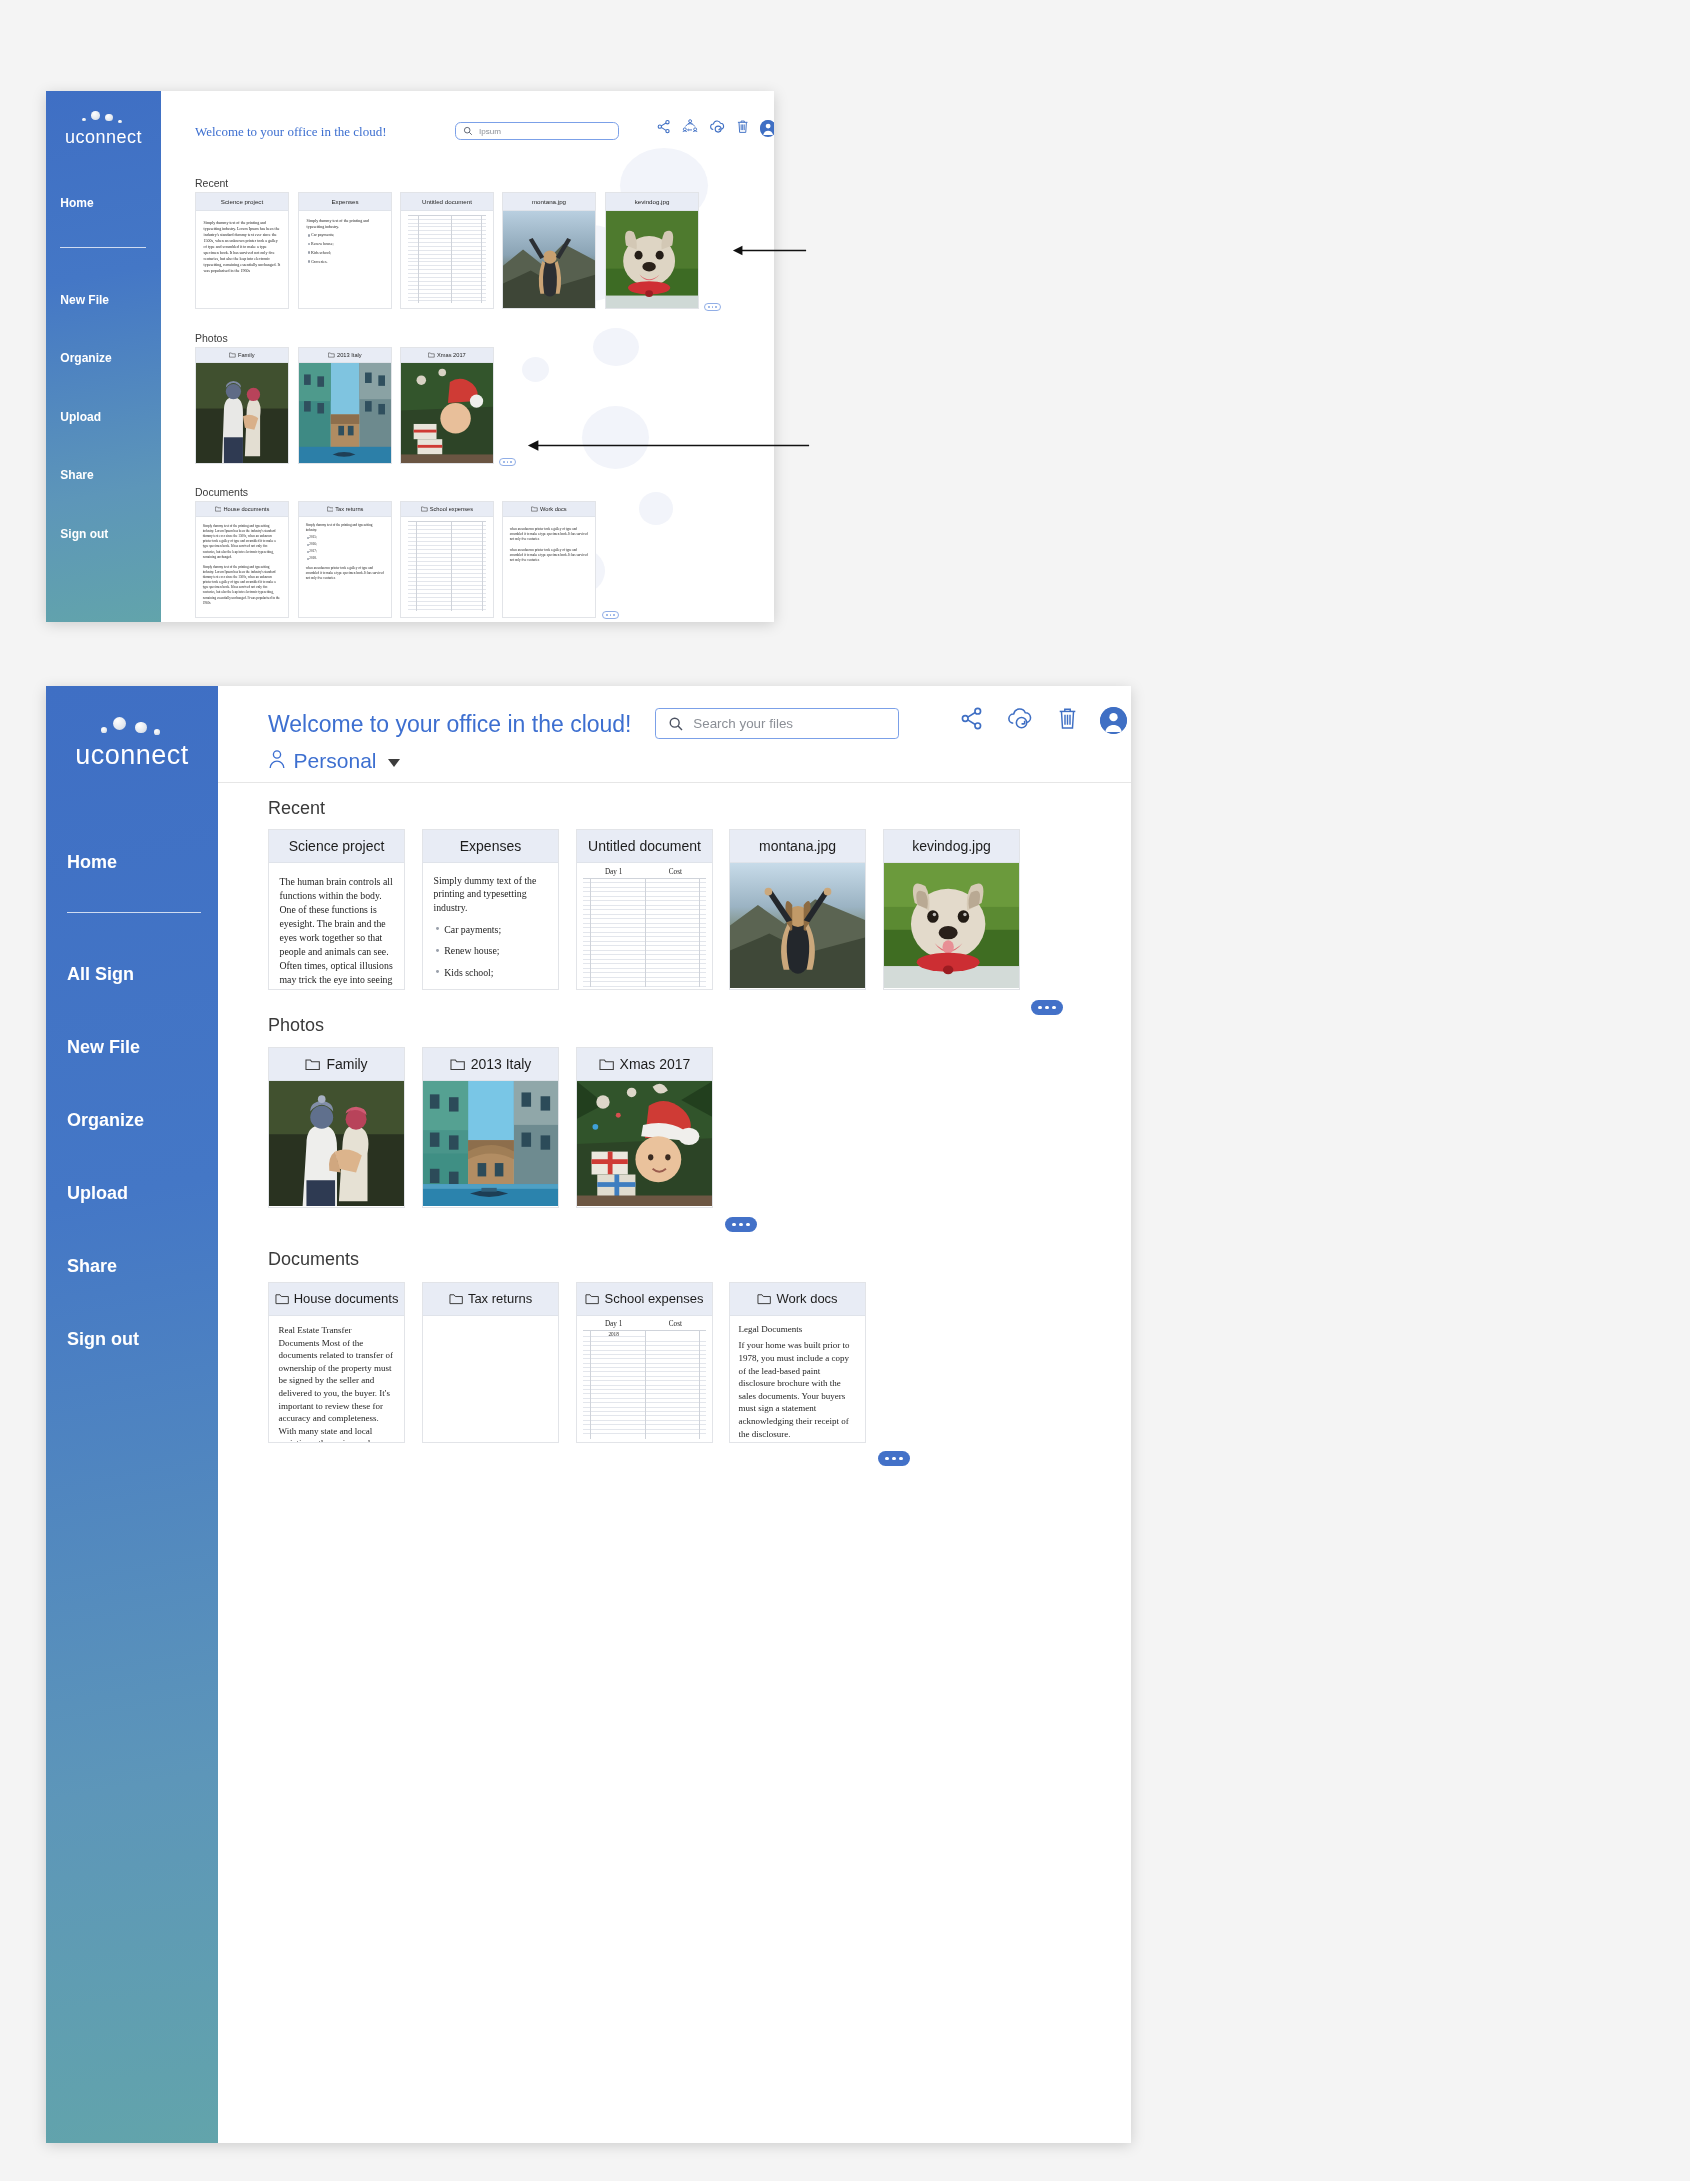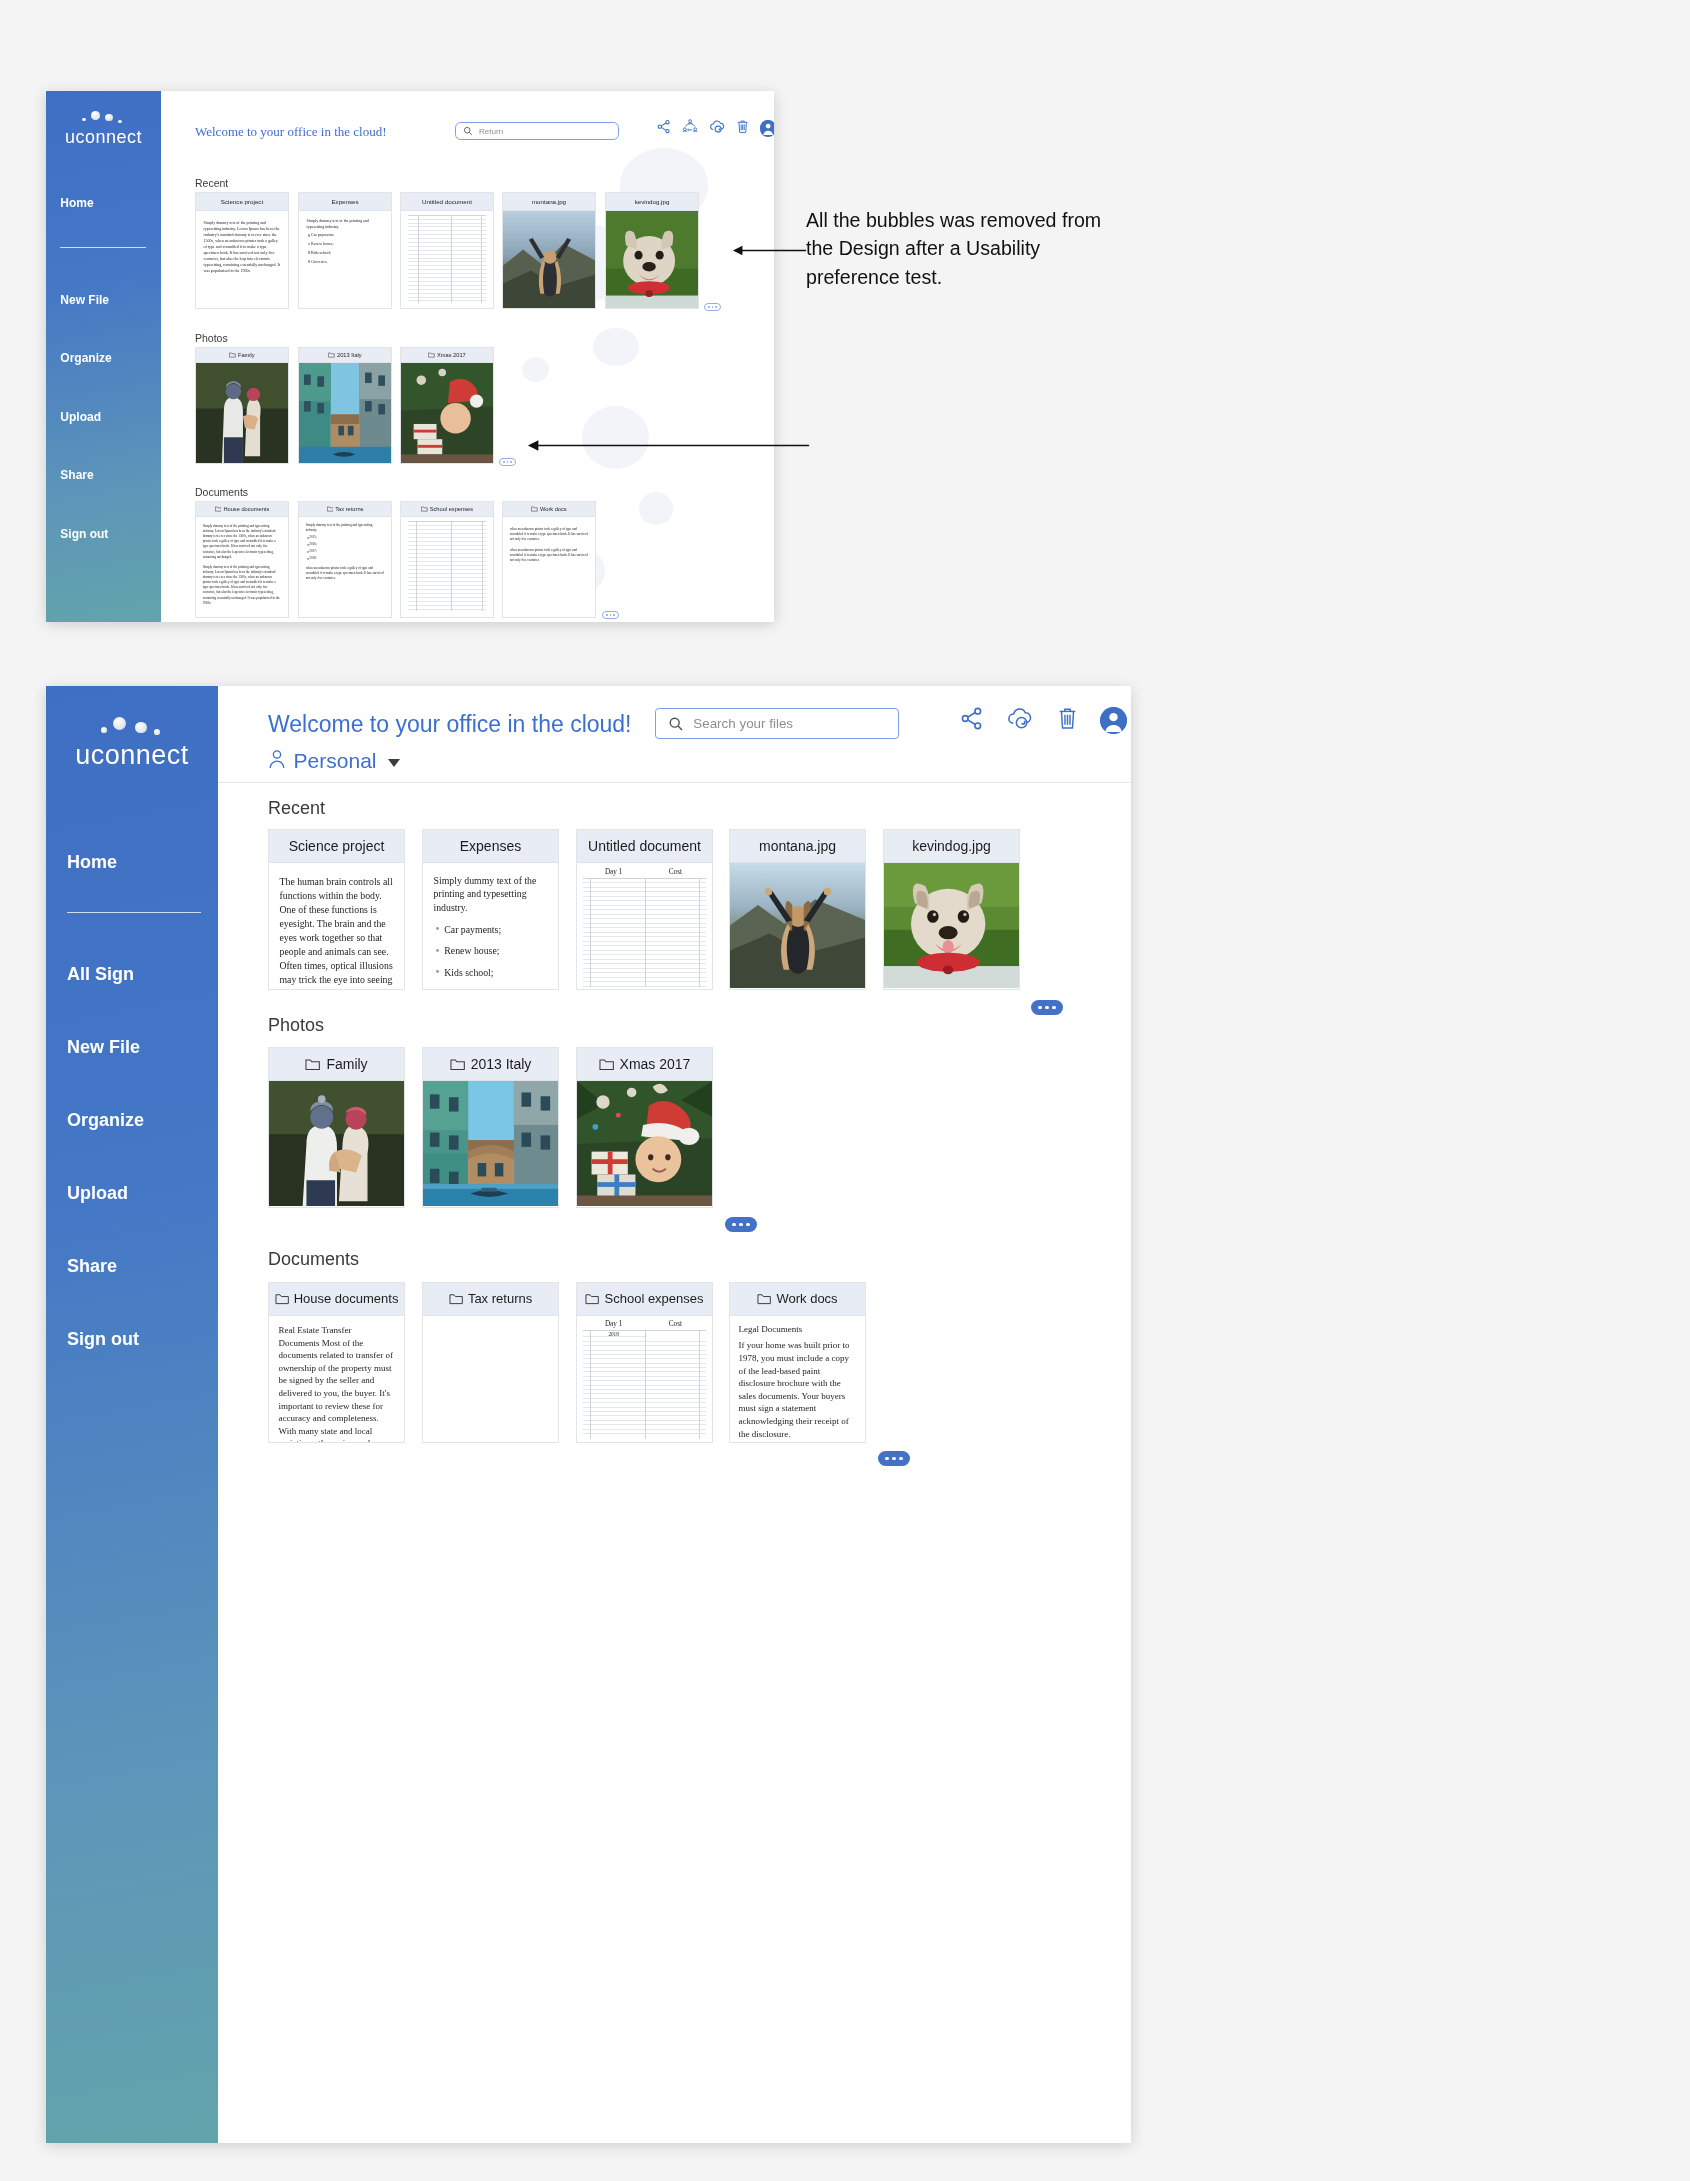--- a/index.html
+++ b/index.html
@@ -173,7 +173,7 @@
               <line x1="15.8" y1="15.8" x2="22" y2="22"></line>
           </svg>
         </span>
-        <span class="ph" style="font-size:8.1px;margin-left:6.7px;">Return</span>
+        <span class="ph" style="font-size:8.1px;margin-left:6.7px;">Ipsum</span>
       </div>
 
       <div class="toolbar" style="left:495px;top:27px;gap:10.5px;">

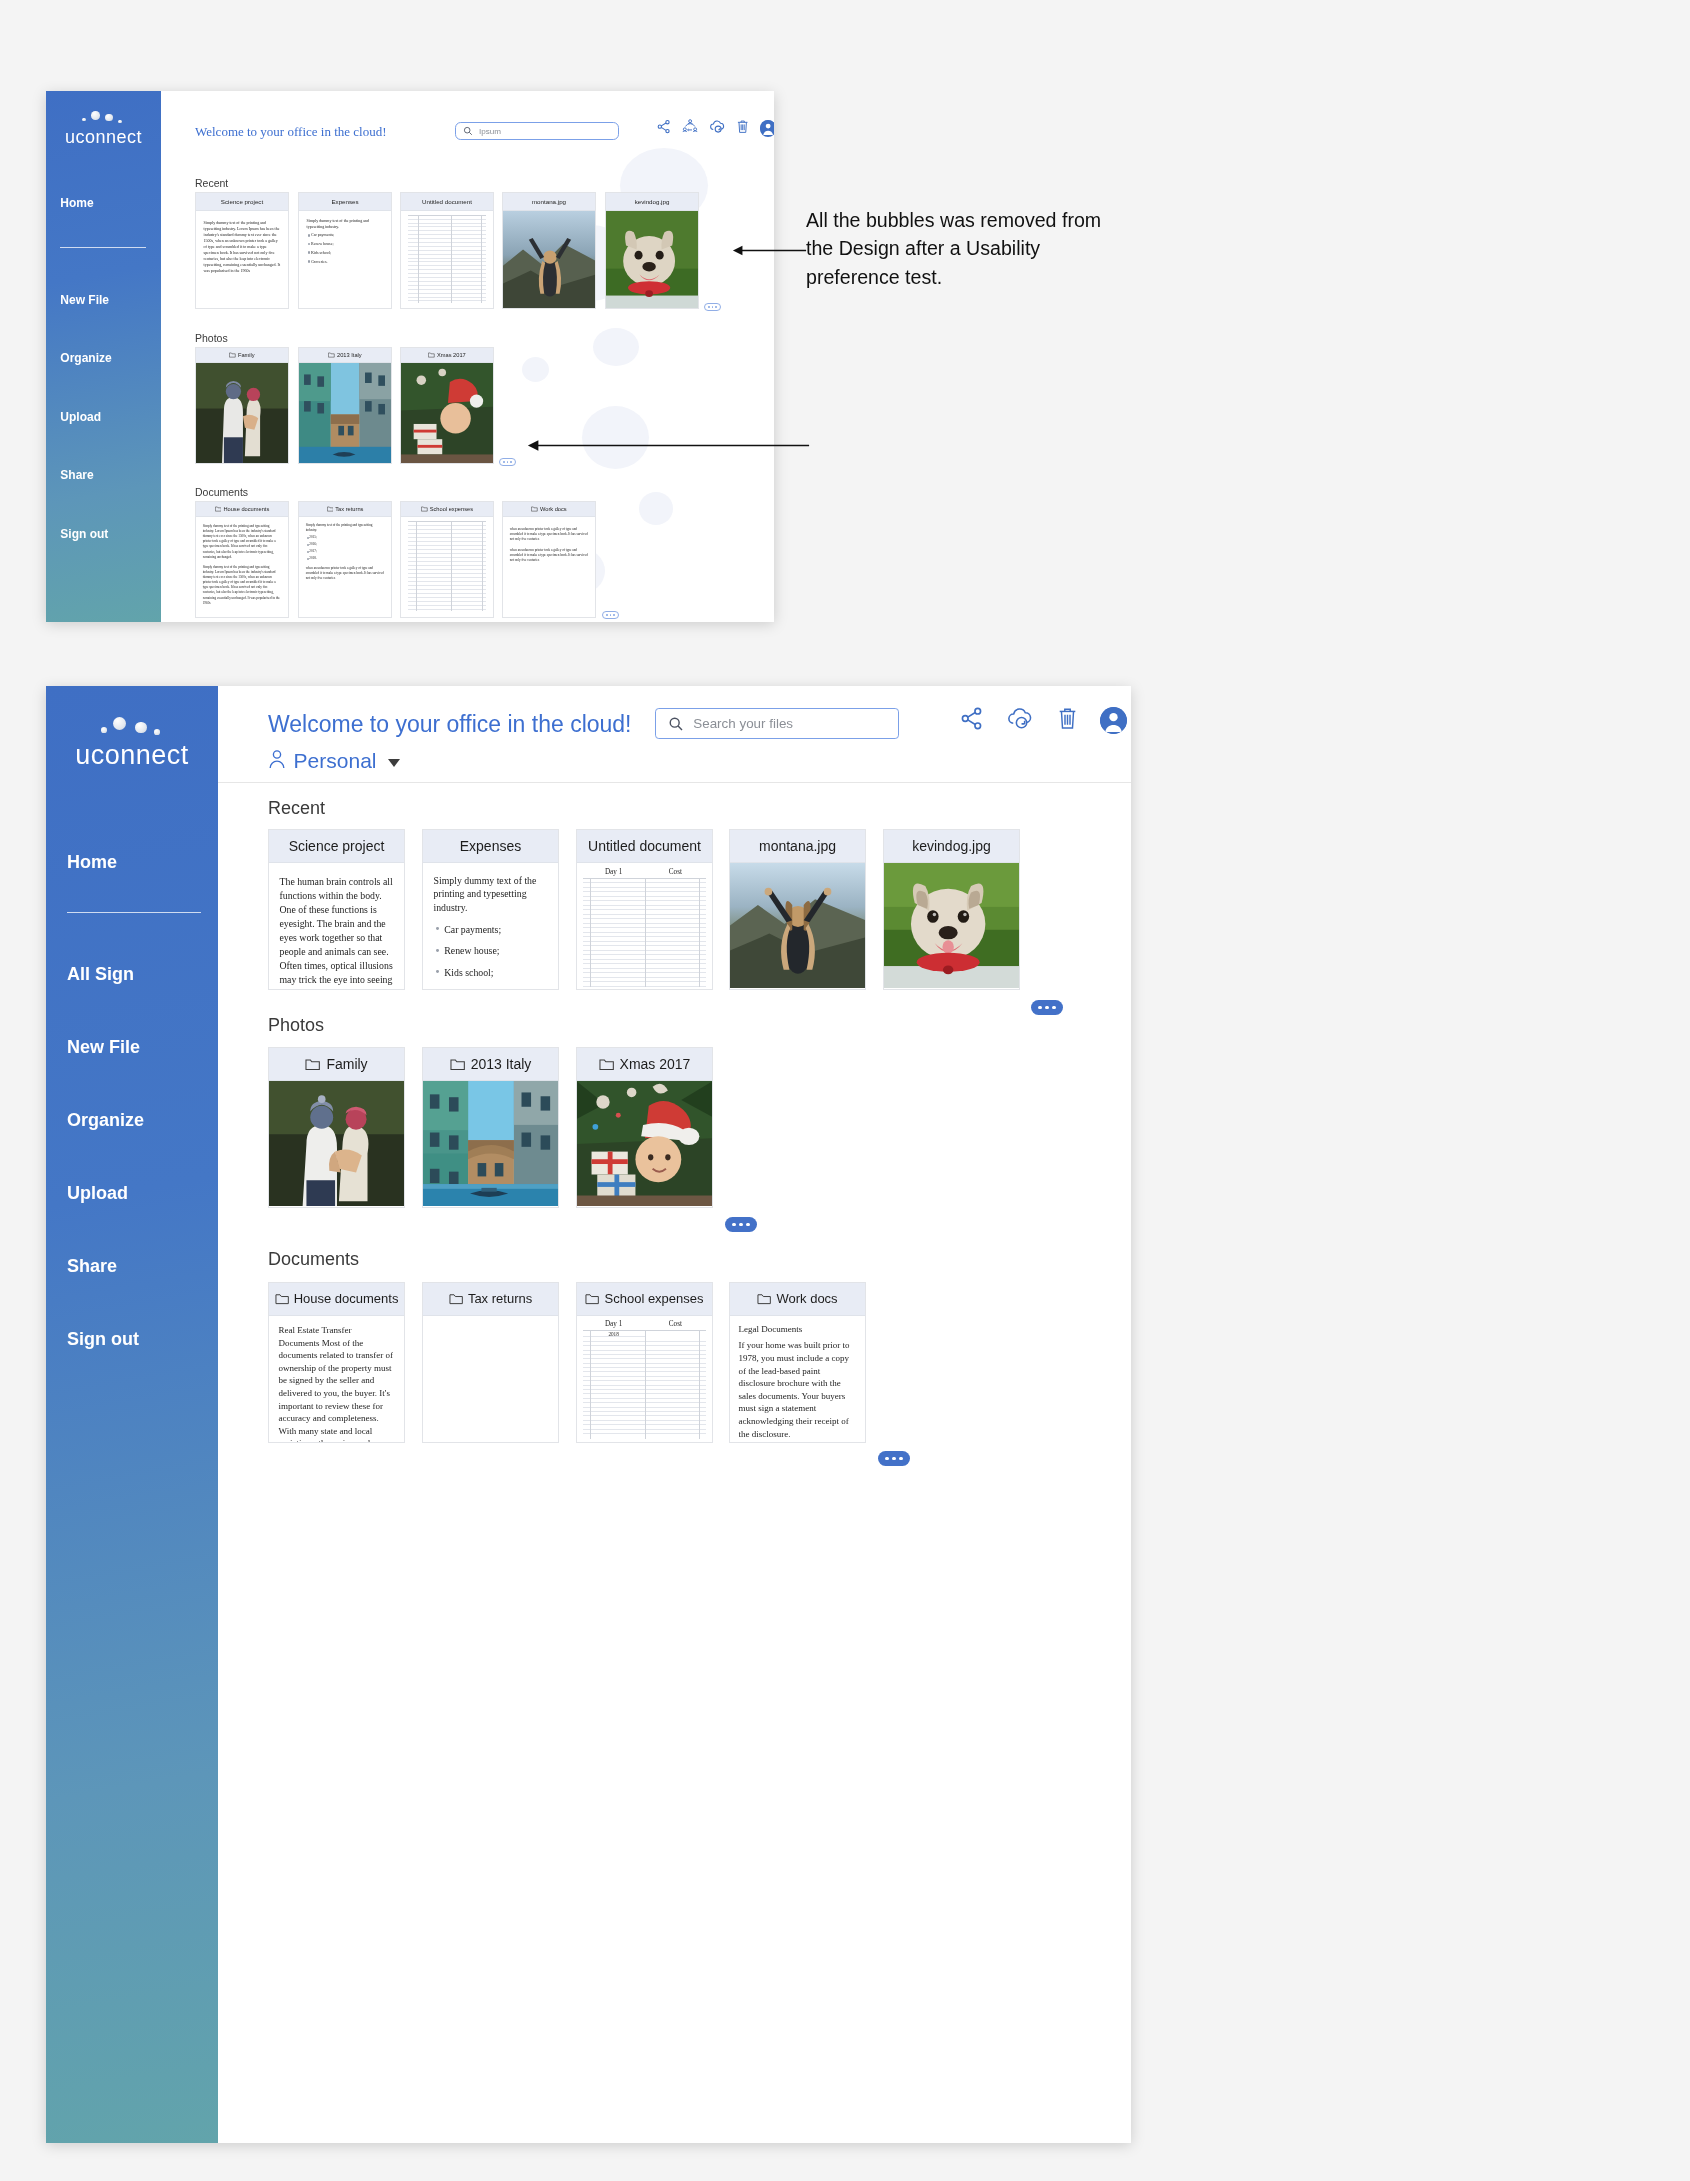--- a/index.html
+++ b/index.html
@@ -537,7 +537,6 @@
     </div>
   </div>
 
-  <div class="anno" style="left:806px;top:206px;width:296px;font-size:19.6px;line-height:1.45;">All the bubbles was removed from the Design after a Usability preference test.</div>
   <svg class="arrow" style="left:732px;top:241px;" width="76" height="19" viewBox="0 0 80 20">
     <line x1="78" y1="10" x2="6" y2="10" stroke="#111" stroke-width="1.6"></line>
     <path d="M1 10 L11 5 L11 15Z" fill="#111"></path>

